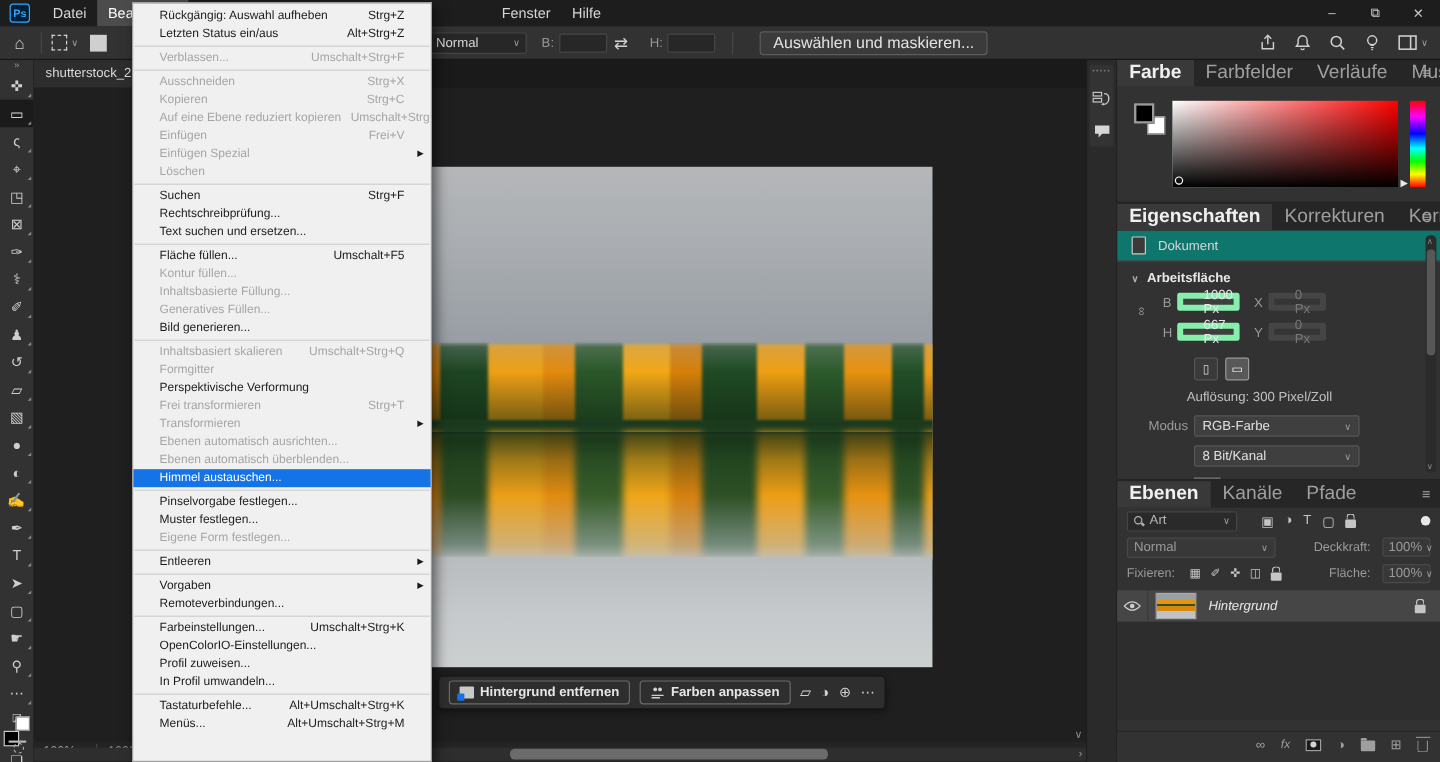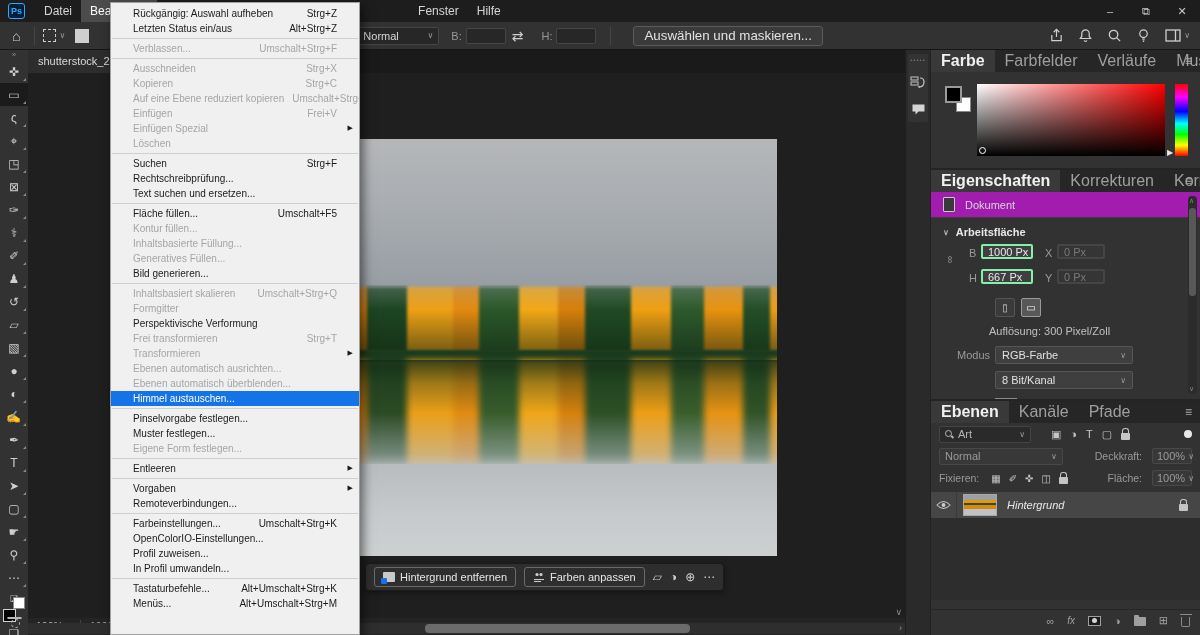--- a/index.html
+++ b/index.html
@@ -100,7 +100,7 @@
   .huemark { position:absolute; left:236px; top:98px; color:#e8e8e8; font-size:8px; }
 
   #panel-props { position:relative; height:231px; border-bottom:2px solid #242424; overflow:hidden; font-size:11px; }
-  .doc-row { height:26px; display:flex; align-items:center; gap:10px; padding-left:12px; border-bottom:1px solid #3c3c3c; background:#a21caf; }
+  .doc-row { height:26px; display:flex; align-items:center; gap:10px; padding-left:12px; border-bottom:1px solid #3c3c3c; background:#0f766e; }
   .doc-icon { width:12px; height:15px; border:1px solid #c9c9c9; border-radius:1px; background:#3a3a3a; }
   .sec-head { display:flex; align-items:center; gap:7px; padding:8px 0 6px 12px; color:#e8e8e8; font-weight:bold; }
   .sec-chev { color:#b0b0b0; font-size:8px; }

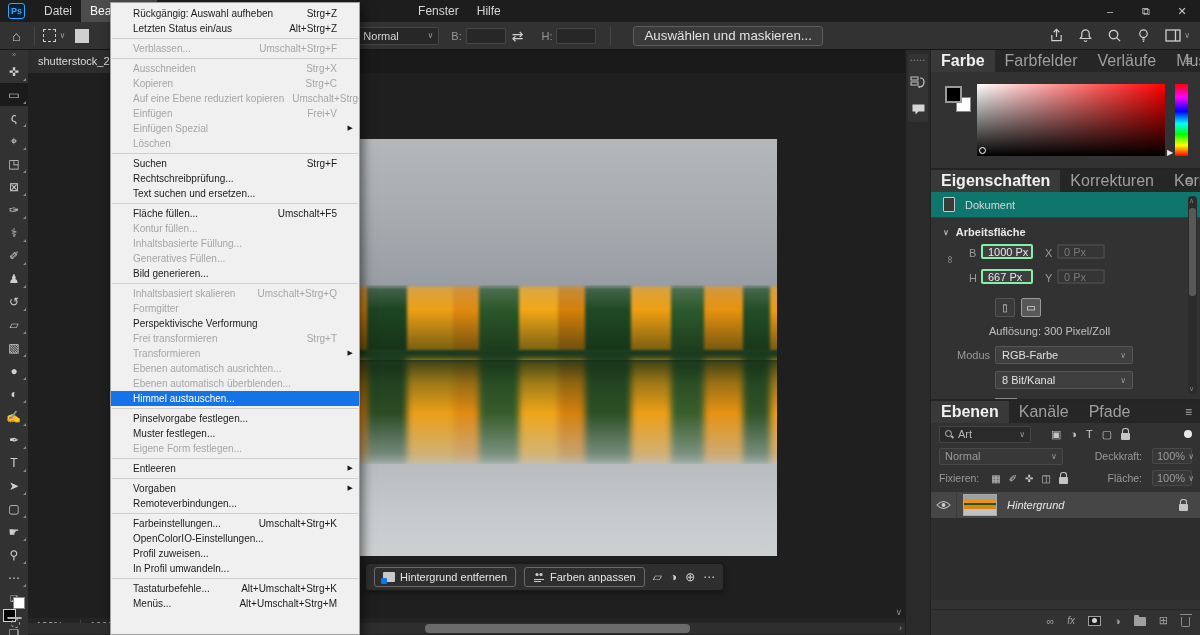--- a/index.html
+++ b/index.html
@@ -106,7 +106,7 @@
   .sec-chev { color:#b0b0b0; font-size:8px; }
   .pp-grid { position:relative; height:52px; }
   .pp-label { position:absolute; color:#9a9a9a; }
-  .pp-field { position:absolute; height:15px; background:#3f3f3f; border:2px solid #86efac; border-radius:2px; color:#e8e8e8; display:flex; align-items:center; padding-left:5px; }
+  .pp-field { position:absolute; height:15px; background:#3f3f3f; border:5px solid #86efac; border-radius:2px; color:#e8e8e8; display:flex; align-items:center; padding-left:17px; }
   .pp-field.dis { background:#353535; border-color:#454545; color:#787878; }
   .chain { position:absolute; left:16px; top:10px; color:#9a9a9a; font-size:10px; transform:rotate(90deg); }
   .ori-row { display:flex; gap:6px; padding-left:64px; margin-top:2px; }

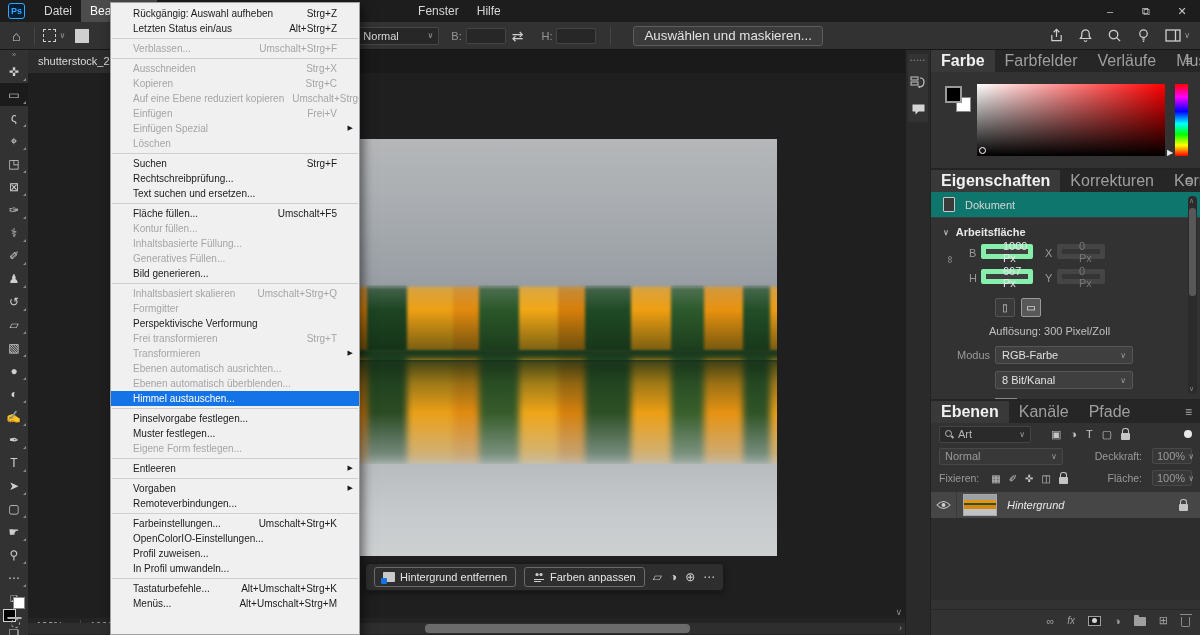--- a/index.html
+++ b/index.html
@@ -63,7 +63,7 @@
 
   
   #ctxbar { position:absolute; left:337px; top:513px; height:28px; background:#2e2e2e; border:1px solid #1a1a1a; border-radius:4px; display:flex; align-items:center; padding:0 8px; gap:8px; box-shadow:0 2px 6px rgba(0,0,0,.4); }
-  .ctx-btn { height:20px; border:1px solid #6a6a6a; border-radius:3px; color:#e6e6e6; font-size:11px; display:flex; align-items:center; gap:5px; padding:0 8px; background:transparent; }
+  .ctx-btn { height:20px; border:1px solid #6a6a6a; border-radius:3px; color:#e6e6e6; font-size:11px; display:flex; align-items:center; gap:5px; padding:0 8px; background:transparent;font-weight:bold; }
   .ctx-img { width:12px; height:10px; background:#c9c9c9; border-radius:1px; position:relative; }
   .ctx-img::after { content:""; position:absolute; left:-2px; bottom:-2px; width:6px; height:6px; background:#1473e6; border-radius:1px; }
   .ctx-ic { color:#d0d0d0; font-size:12px; }

